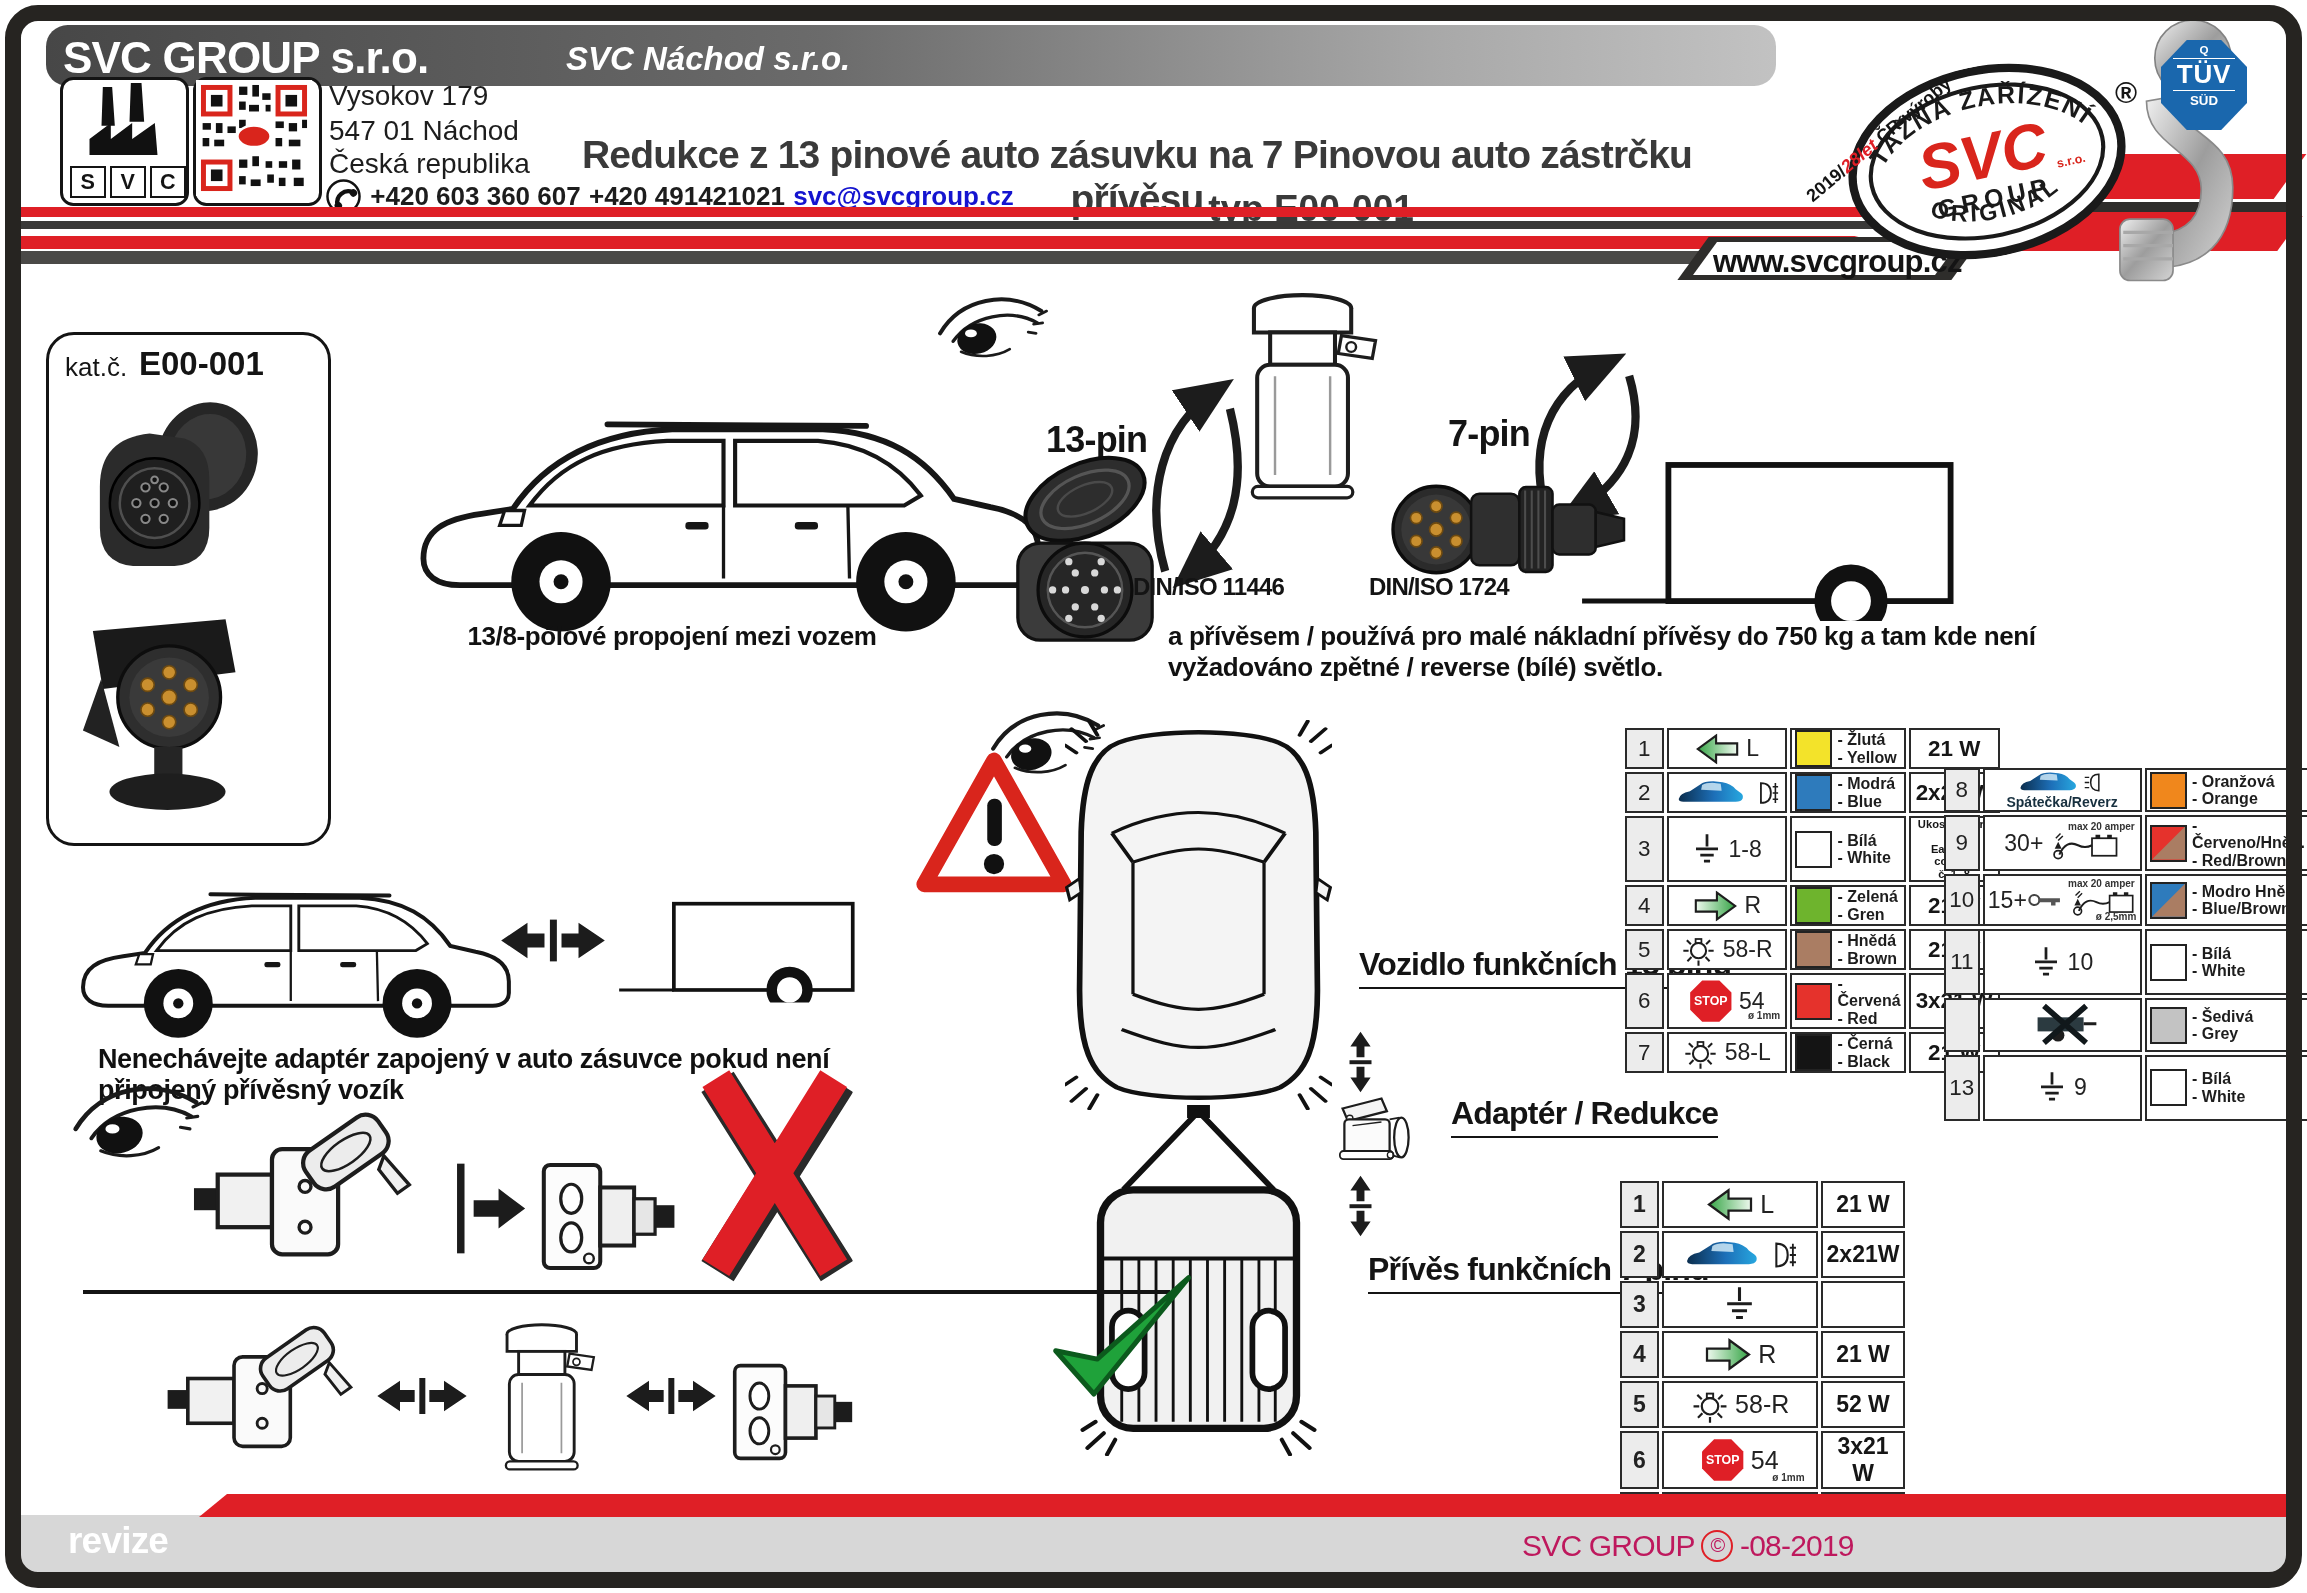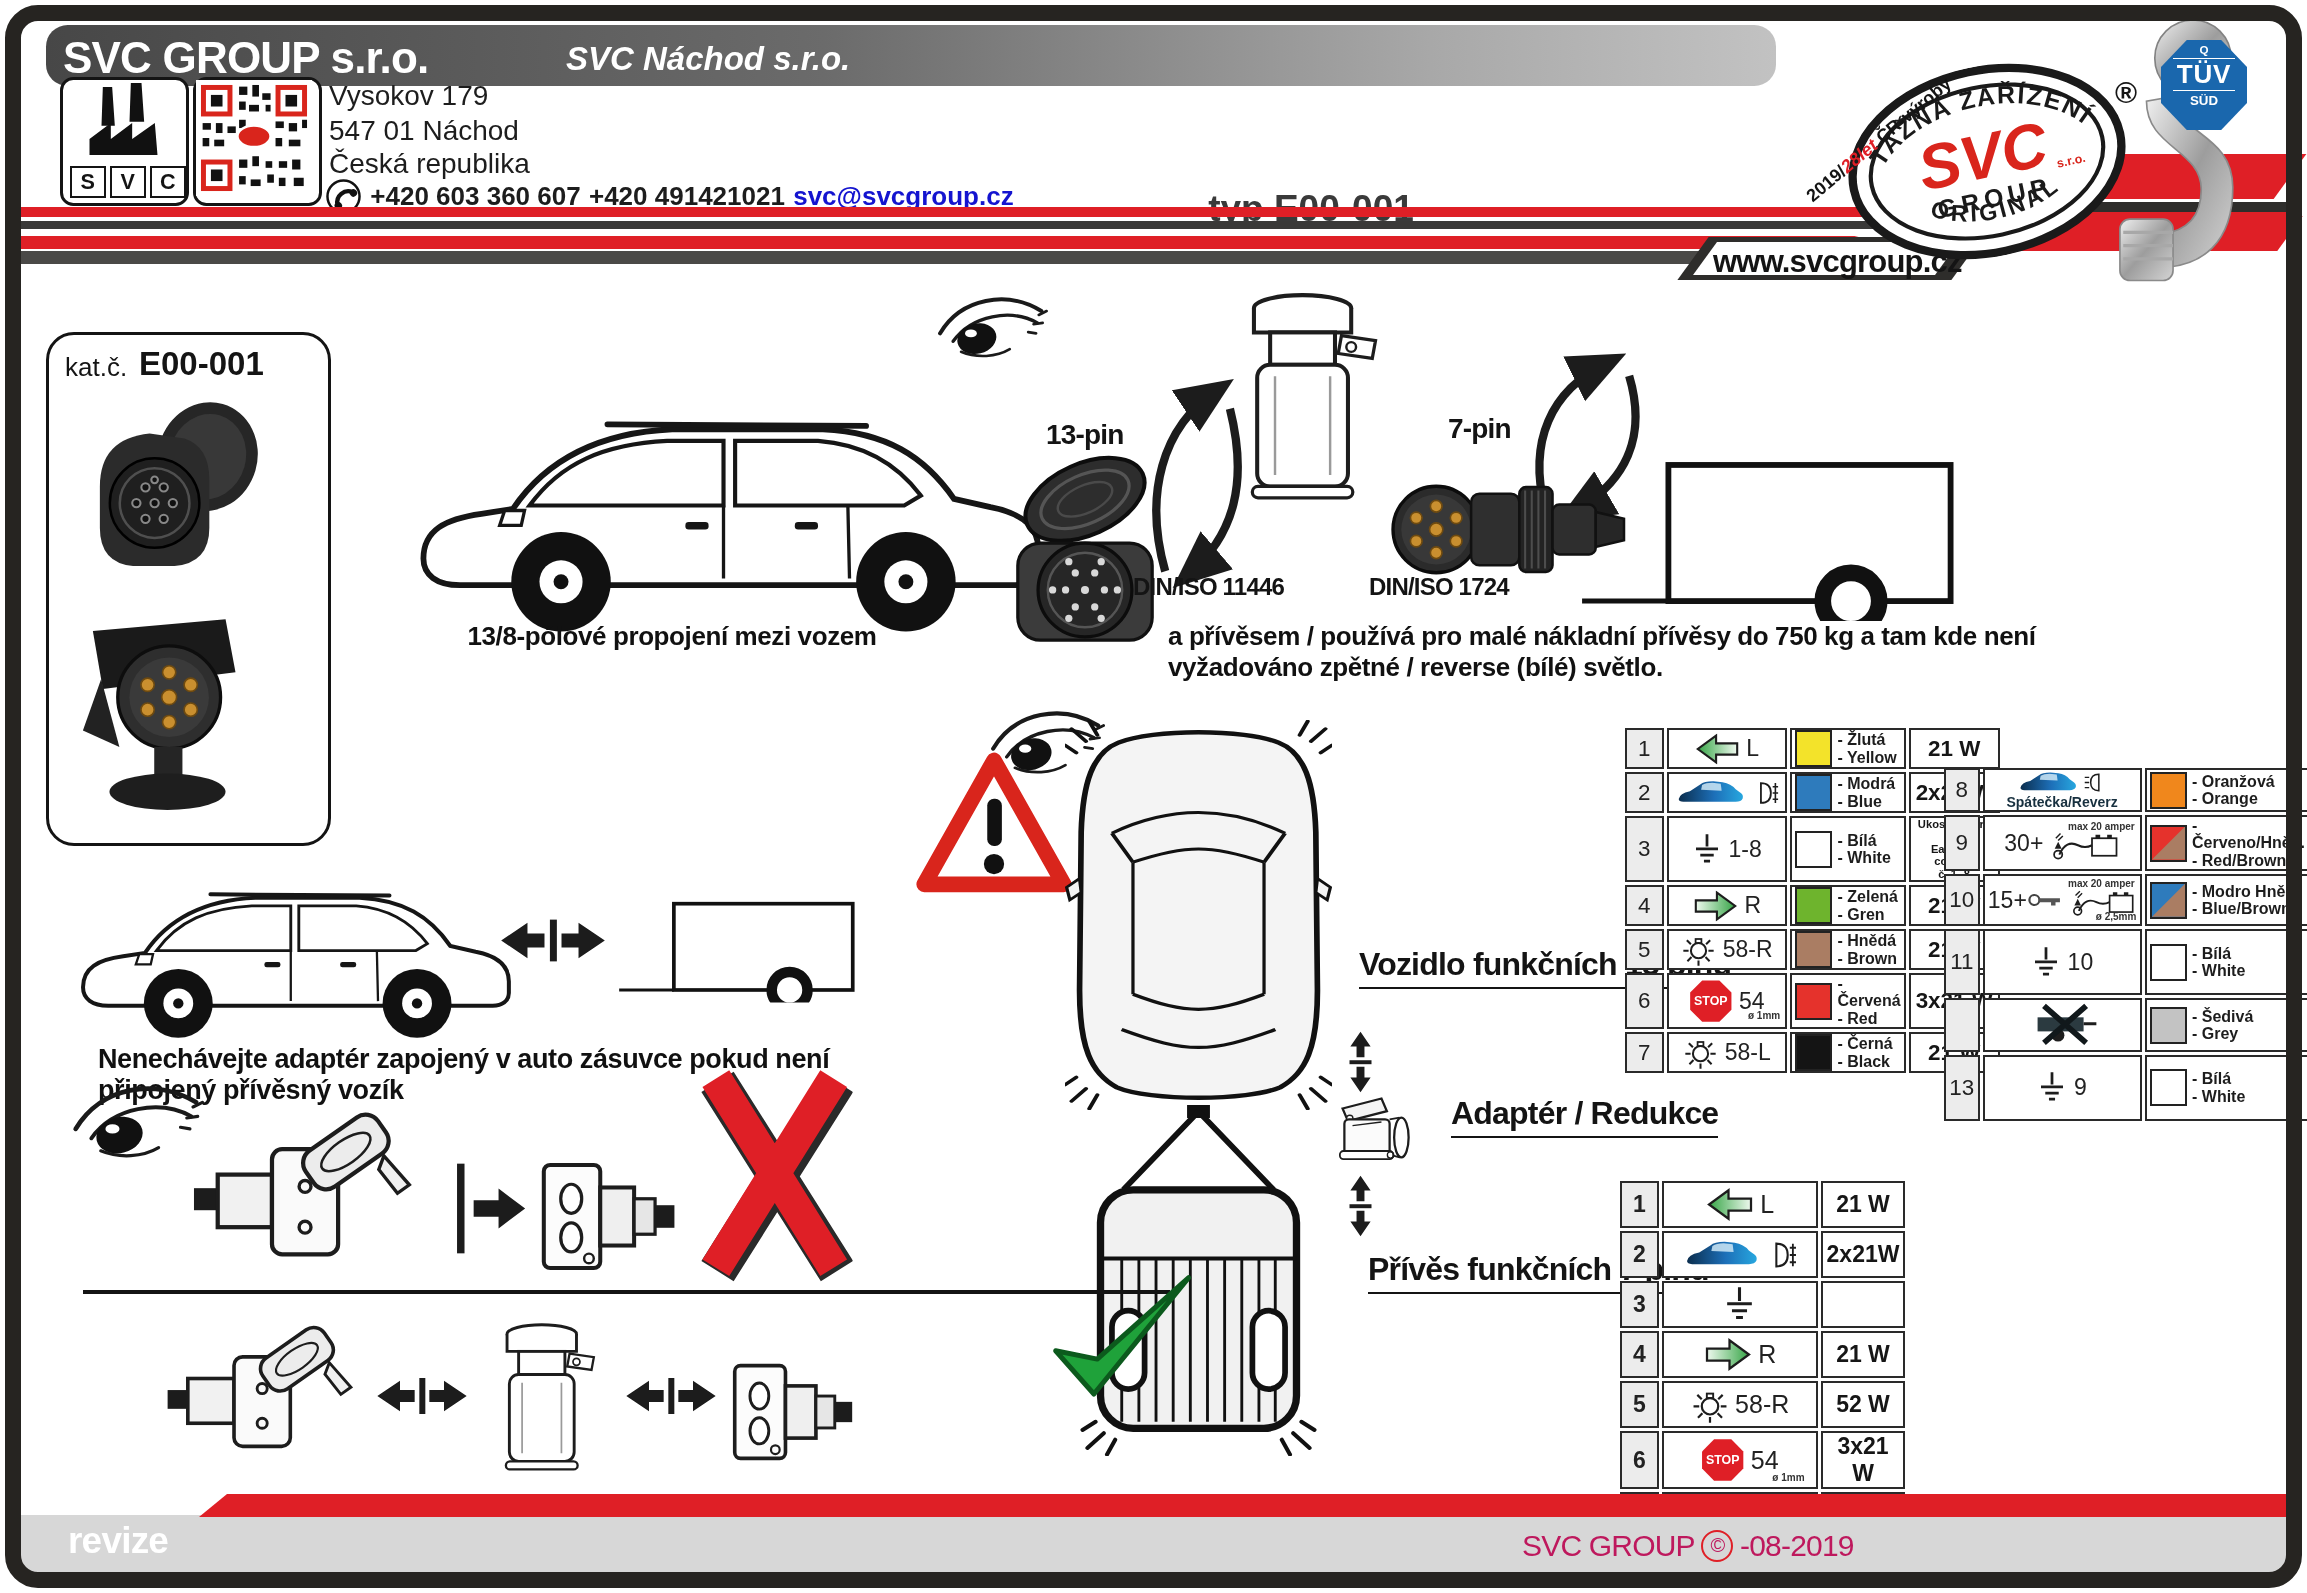--- a/index.html
+++ b/index.html
@@ -477,6 +477,7 @@
     <span id="email">svc@svcgroup.cz</span>
   </div>
 
+  <div id="title1" class="abs">Redukce z 13 pinové auto zásuvku na 7 Pinovou auto zástrčku přívěsu</div>
   <div id="title2" class="abs">typ E00-001</div>
 
   <div id="st1" class="stripe"></div>

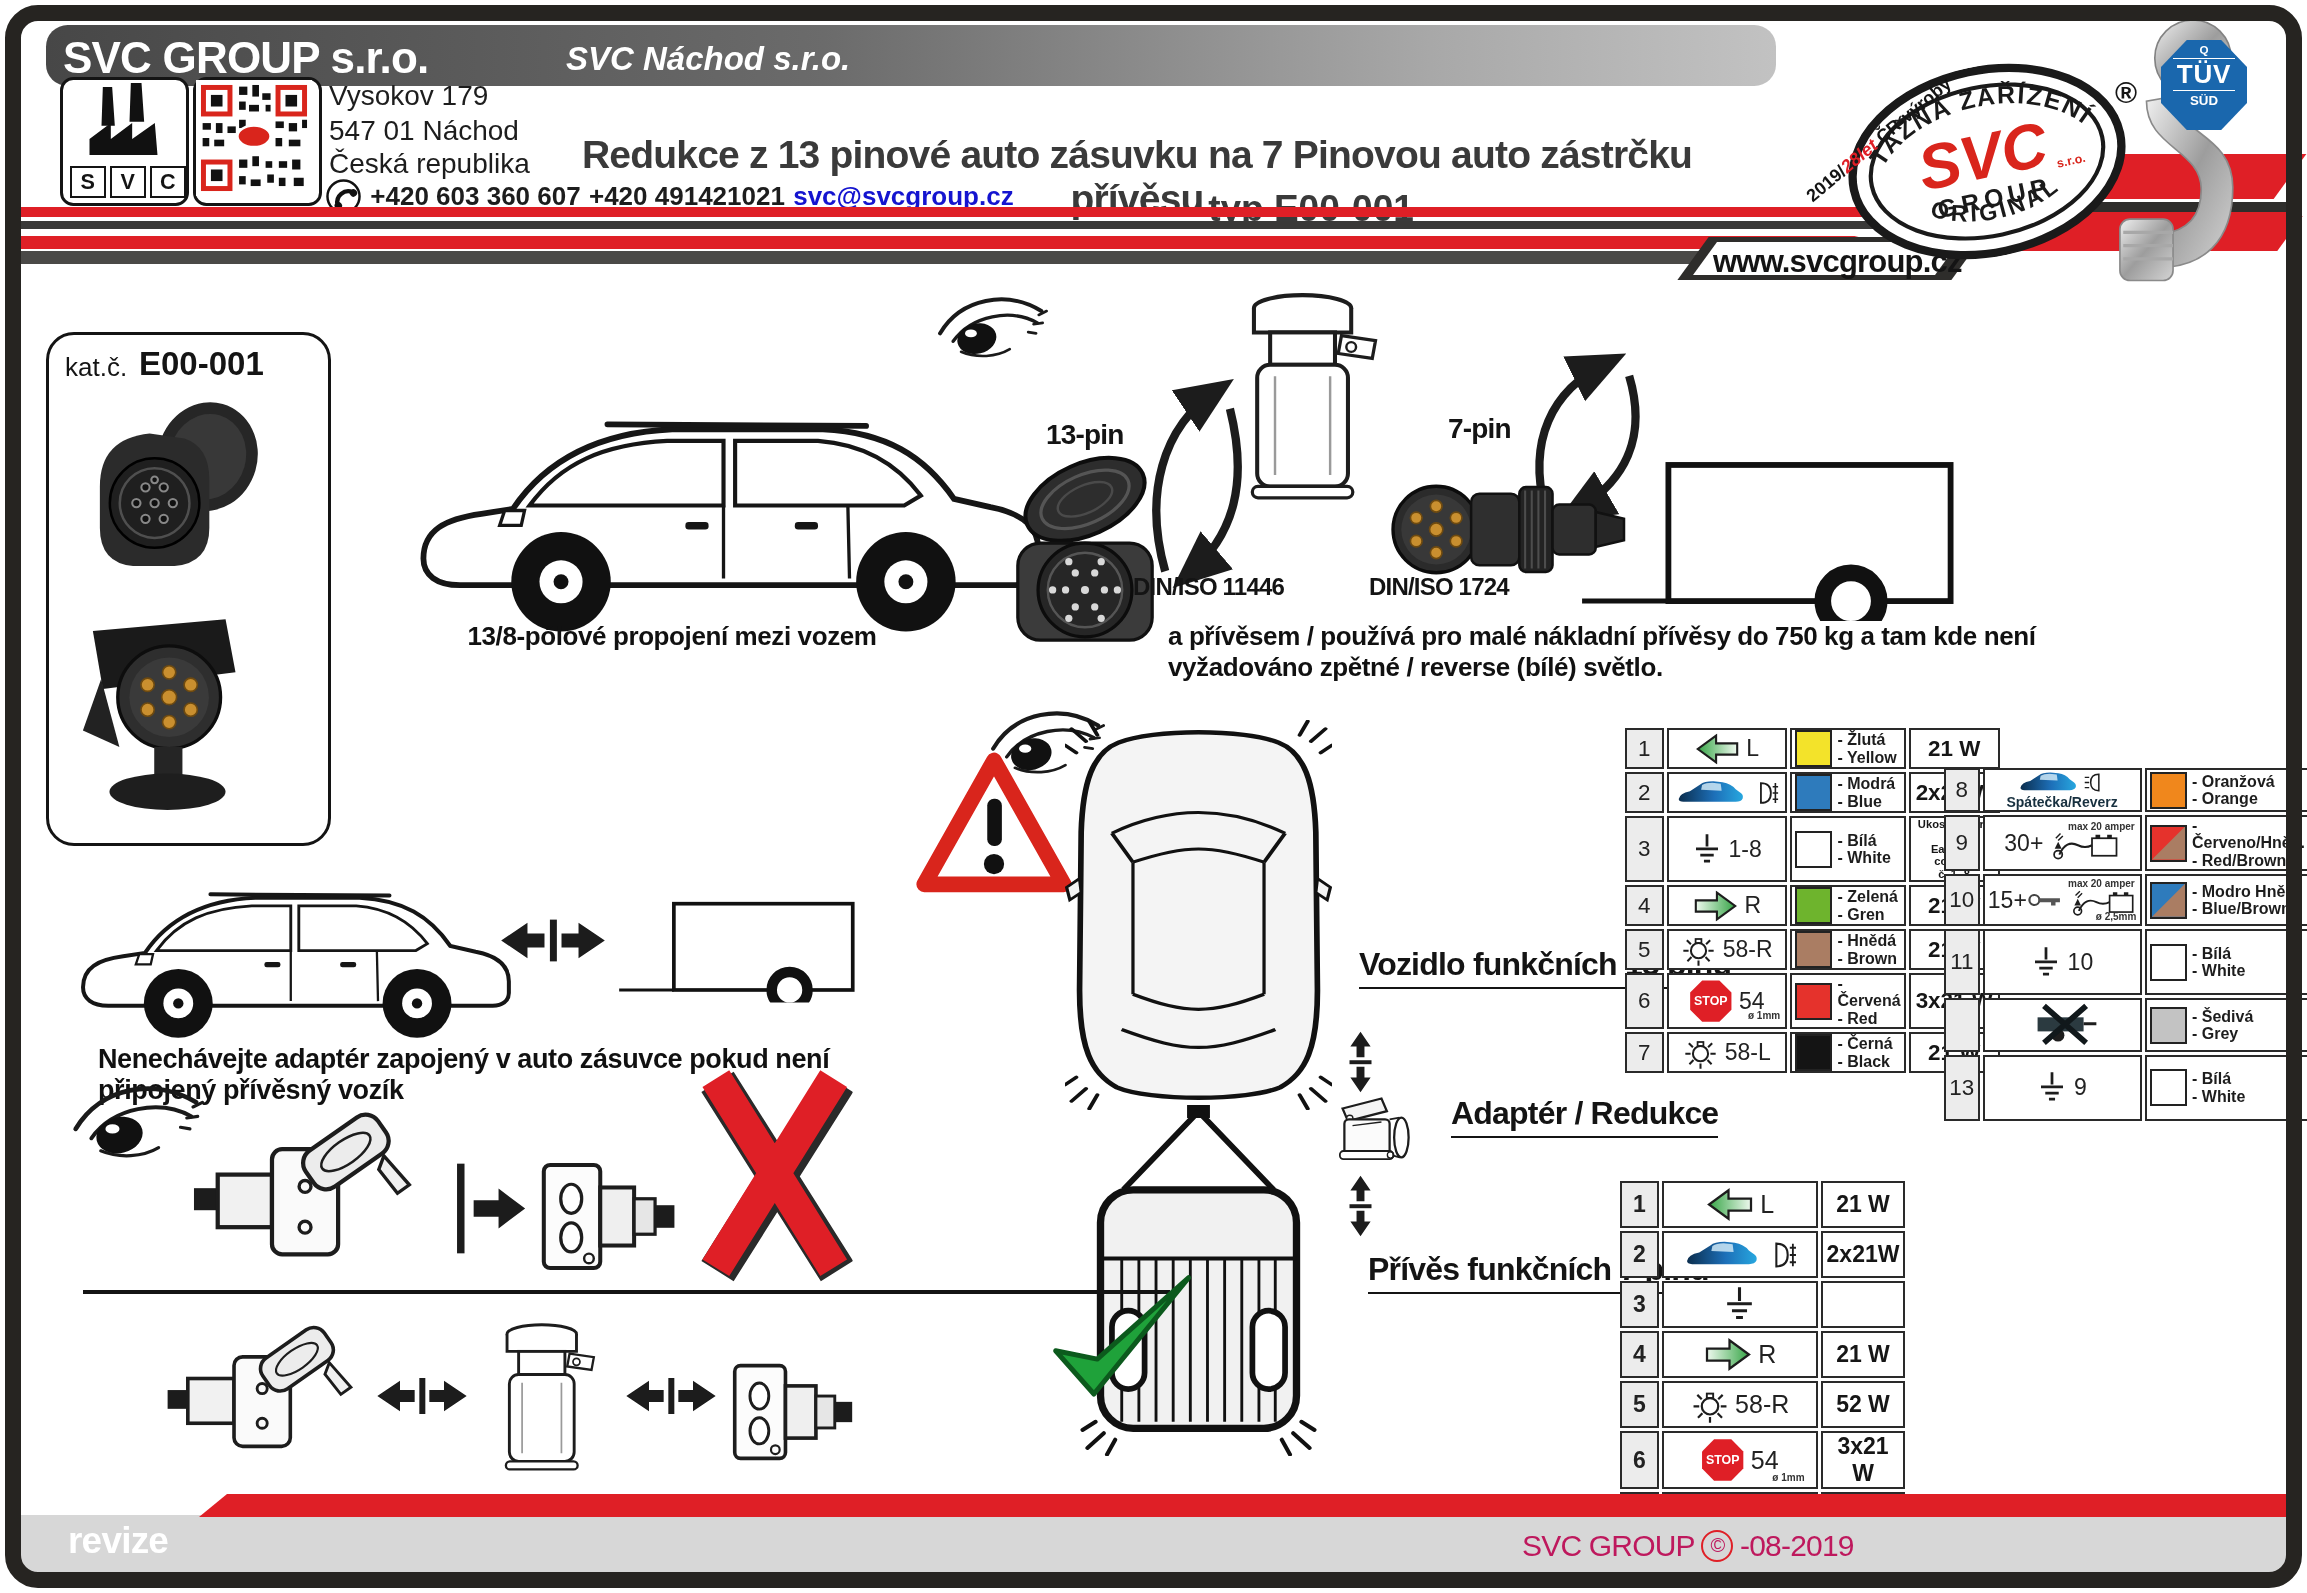--- a/index.html
+++ b/index.html
@@ -54,7 +54,7 @@
   #katbox{left:46px;top:332px;width:279px;height:508px;border:3.3px solid #141414;border-radius:28px;background:#fff;}
   #katlabel{left:65px;top:352px;font-size:26px;color:#141414;}
   #katcode{left:139px;top:345px;font-size:33px;font-weight:700;color:#141414;}
-  .lbl-pin{font-size:28px;font-weight:700;color:#141414;letter-spacing:-0.8px;}
+  .lbl-pin{font-size:36px;font-weight:700;color:#141414;letter-spacing:-0.8px;}
   .lbl-din{font-size:24px;font-weight:700;color:#141414;letter-spacing:-0.8px;}
   .caption{font-size:26px;font-weight:700;color:#111;letter-spacing:-0.4px;}
   .ulabel{font-size:32px;font-weight:700;color:#141414;letter-spacing:-0.8px;border-bottom:2.5px solid #141414;padding-bottom:4.1px;}

